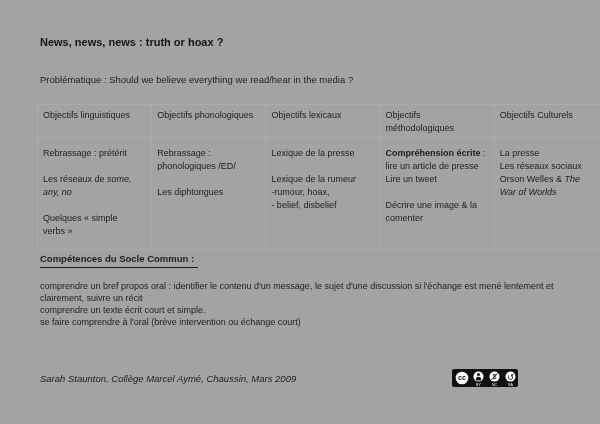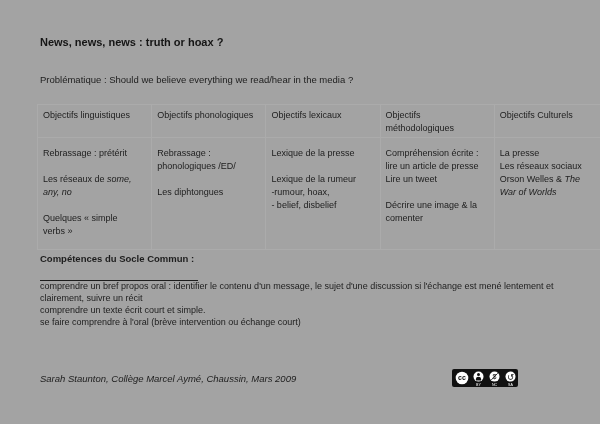--- a/index.html
+++ b/index.html
@@ -121,7 +121,7 @@
             <div class="cell-line"><span> - belief, disbelief</span></div>
           </td>
       <td>
-            <div class="cell-line"><span style="font-weight: normal; margin-top: 33px;">Compréhension écrite</span><span> :</span></div>
+            <div class="cell-line"><span style="font-weight: bold; margin-top: 33px;">Compréhension écrite</span><span> :</span></div>
             <div class="cell-line"><span>lire un article de presse</span></div>
             <div class="cell-line"><span>Lire un tweet</span></div>
             <div class="cell-line">&nbsp;</div>

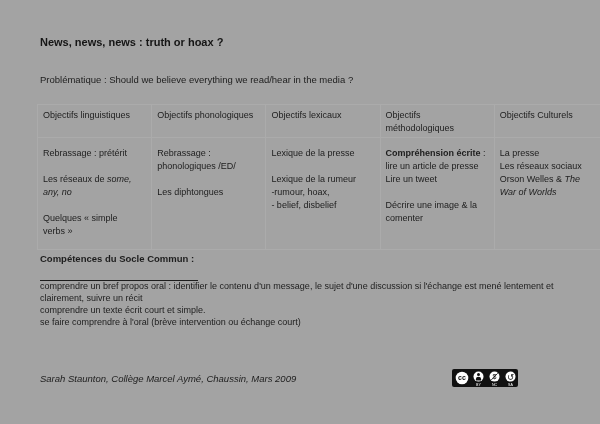--- a/index.html
+++ b/index.html
@@ -52,7 +52,7 @@
     font-weight: bold;
     border-bottom: 1px solid #1d1d1d;
     padding-right: 4px;
-    padding-bottom: 16px;
+    padding-bottom: 3px;
     white-space: nowrap;
   }
   .competences-body {

